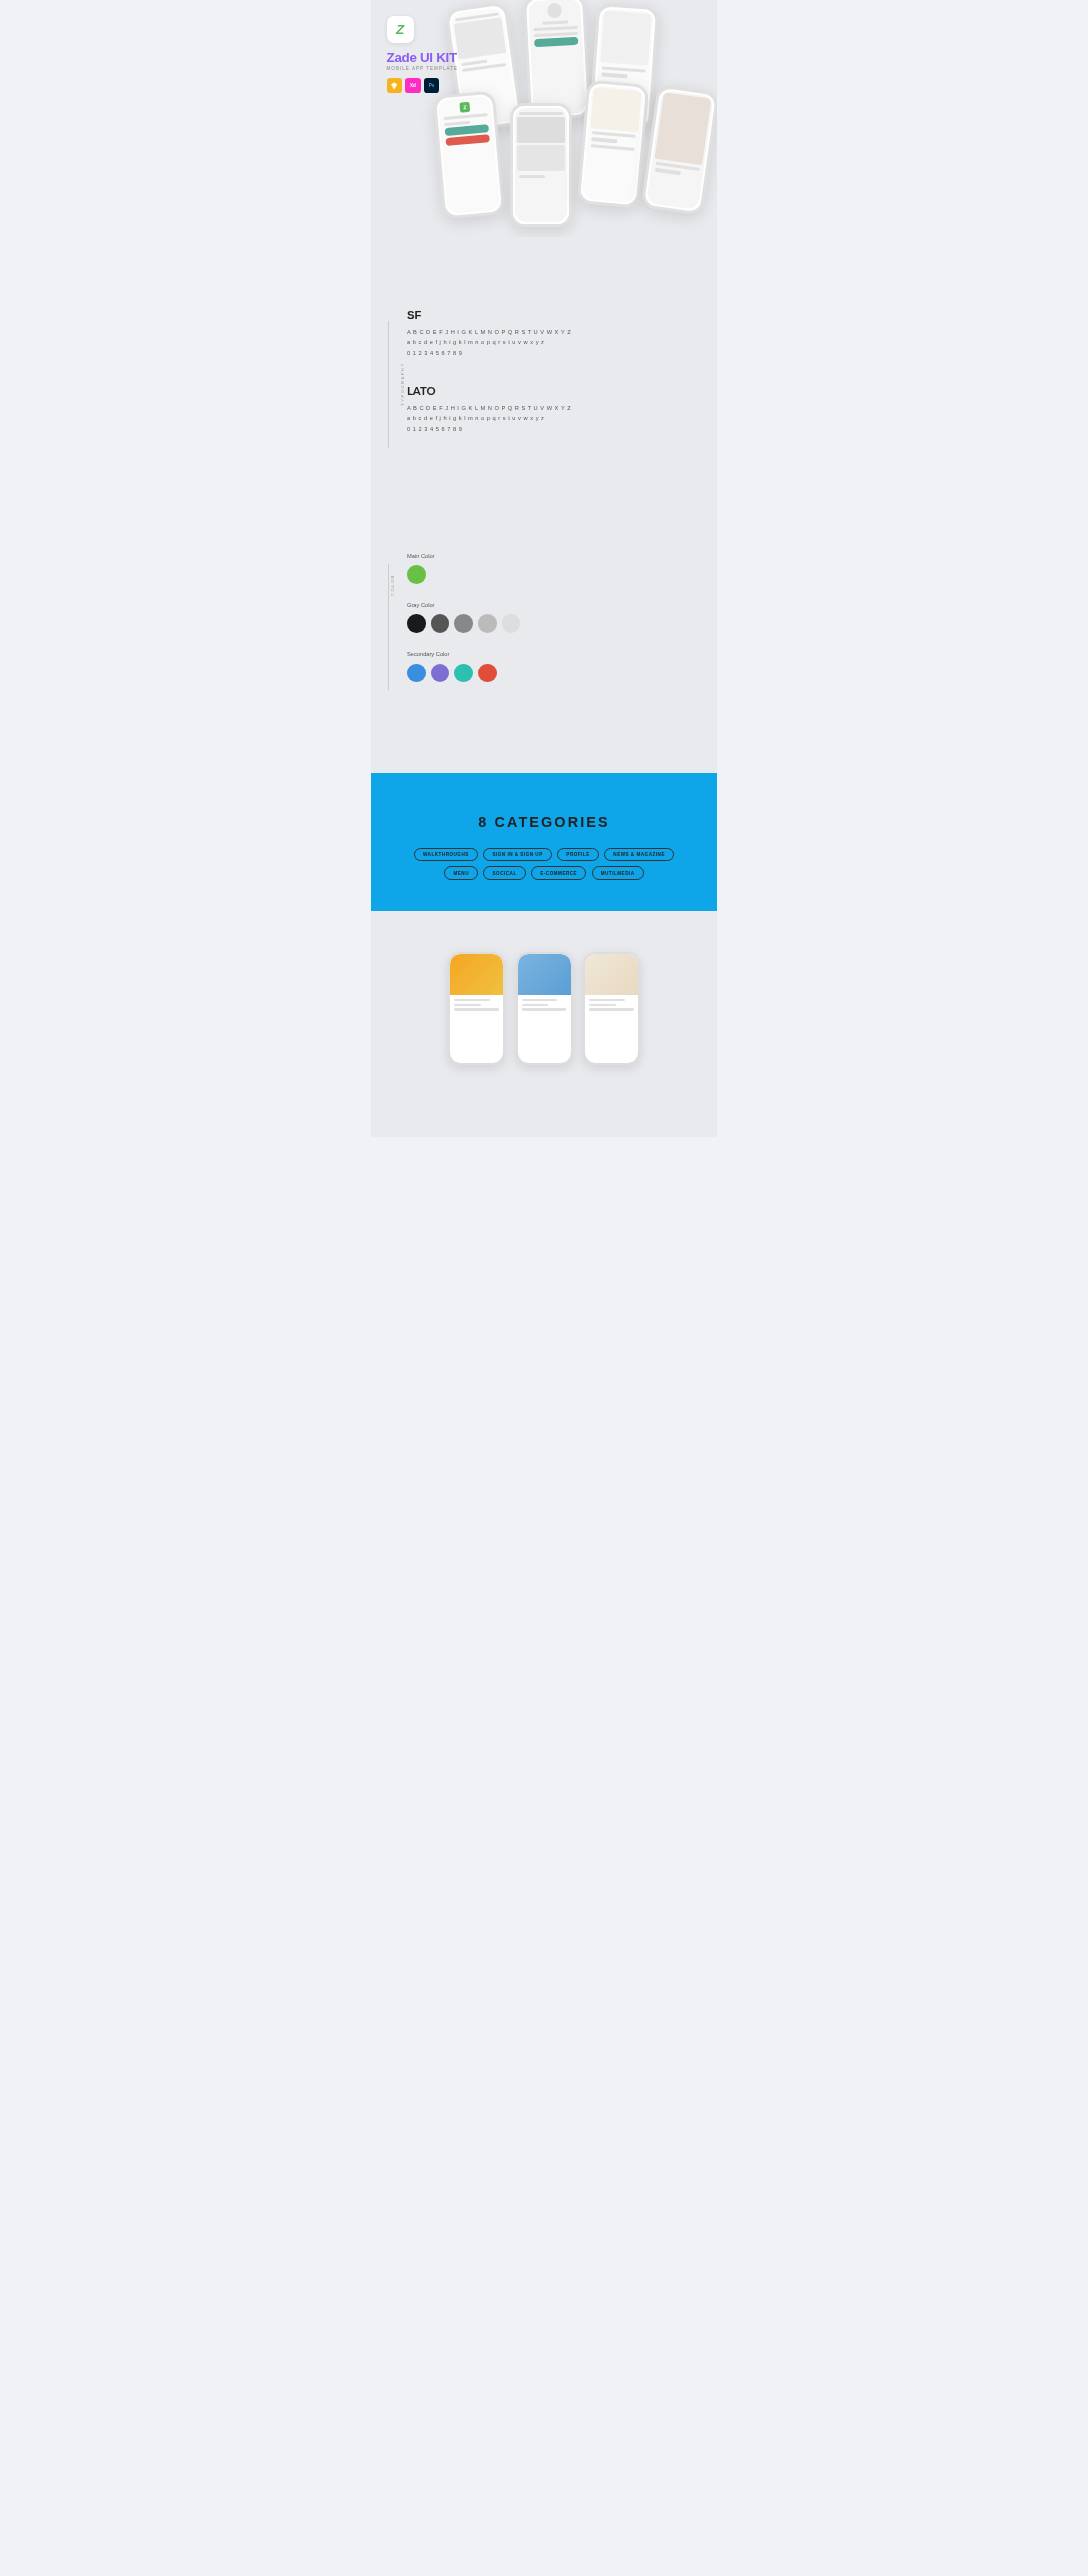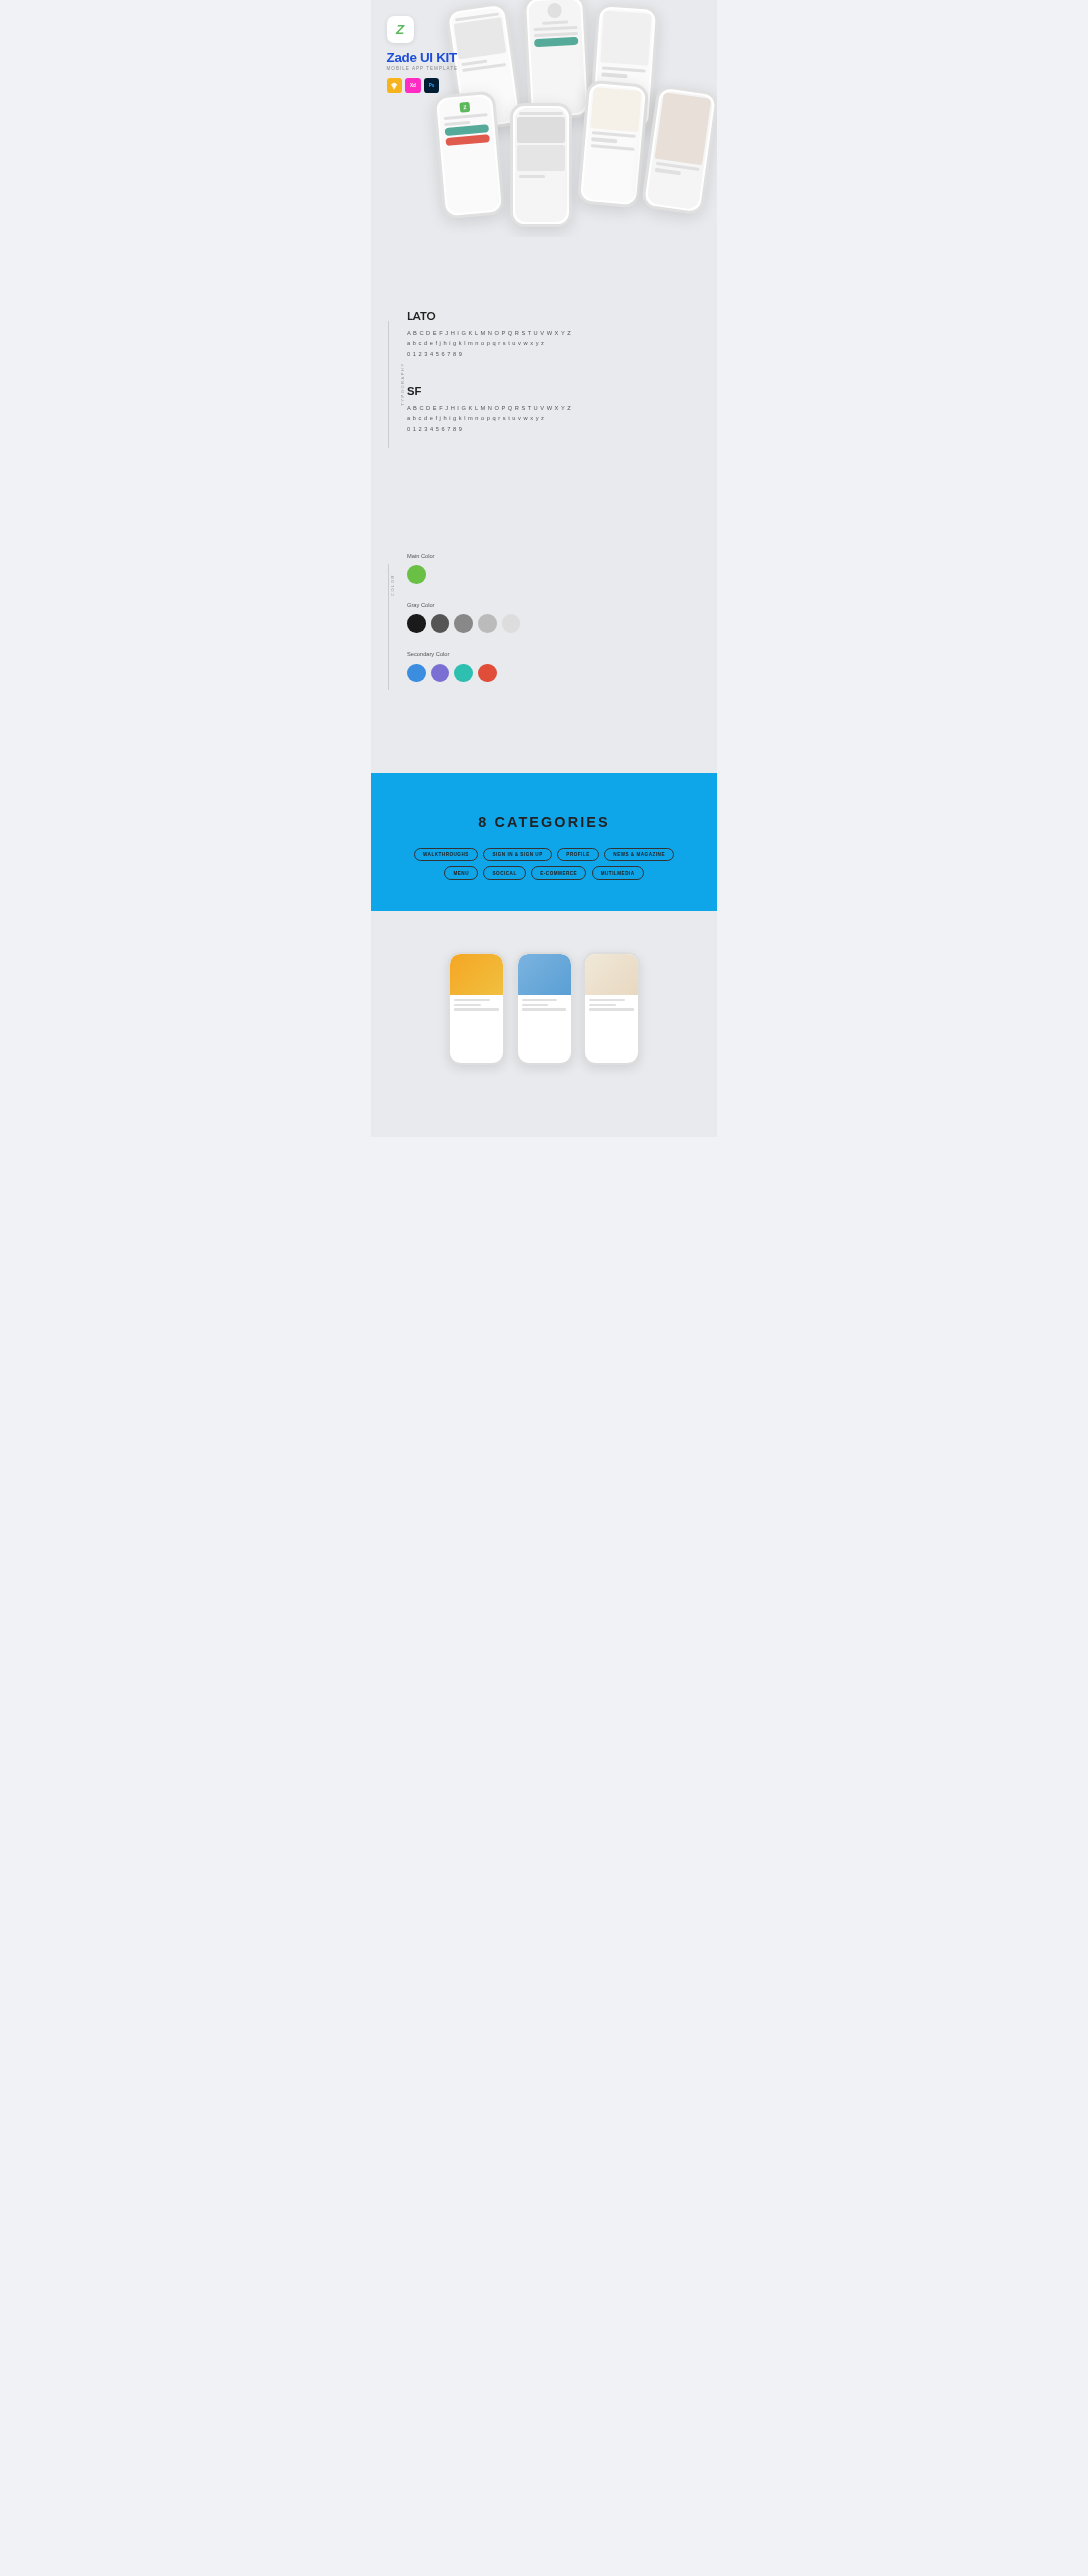--- a/index.html
+++ b/index.html
@@ -147,7 +147,7 @@
     .brand-title {
       font-size: 13.4px;
       font-weight: 800;
-      color: #1d4ed8;
+      color: #8b5cf6;
       letter-spacing: -0.3px;
     }
 

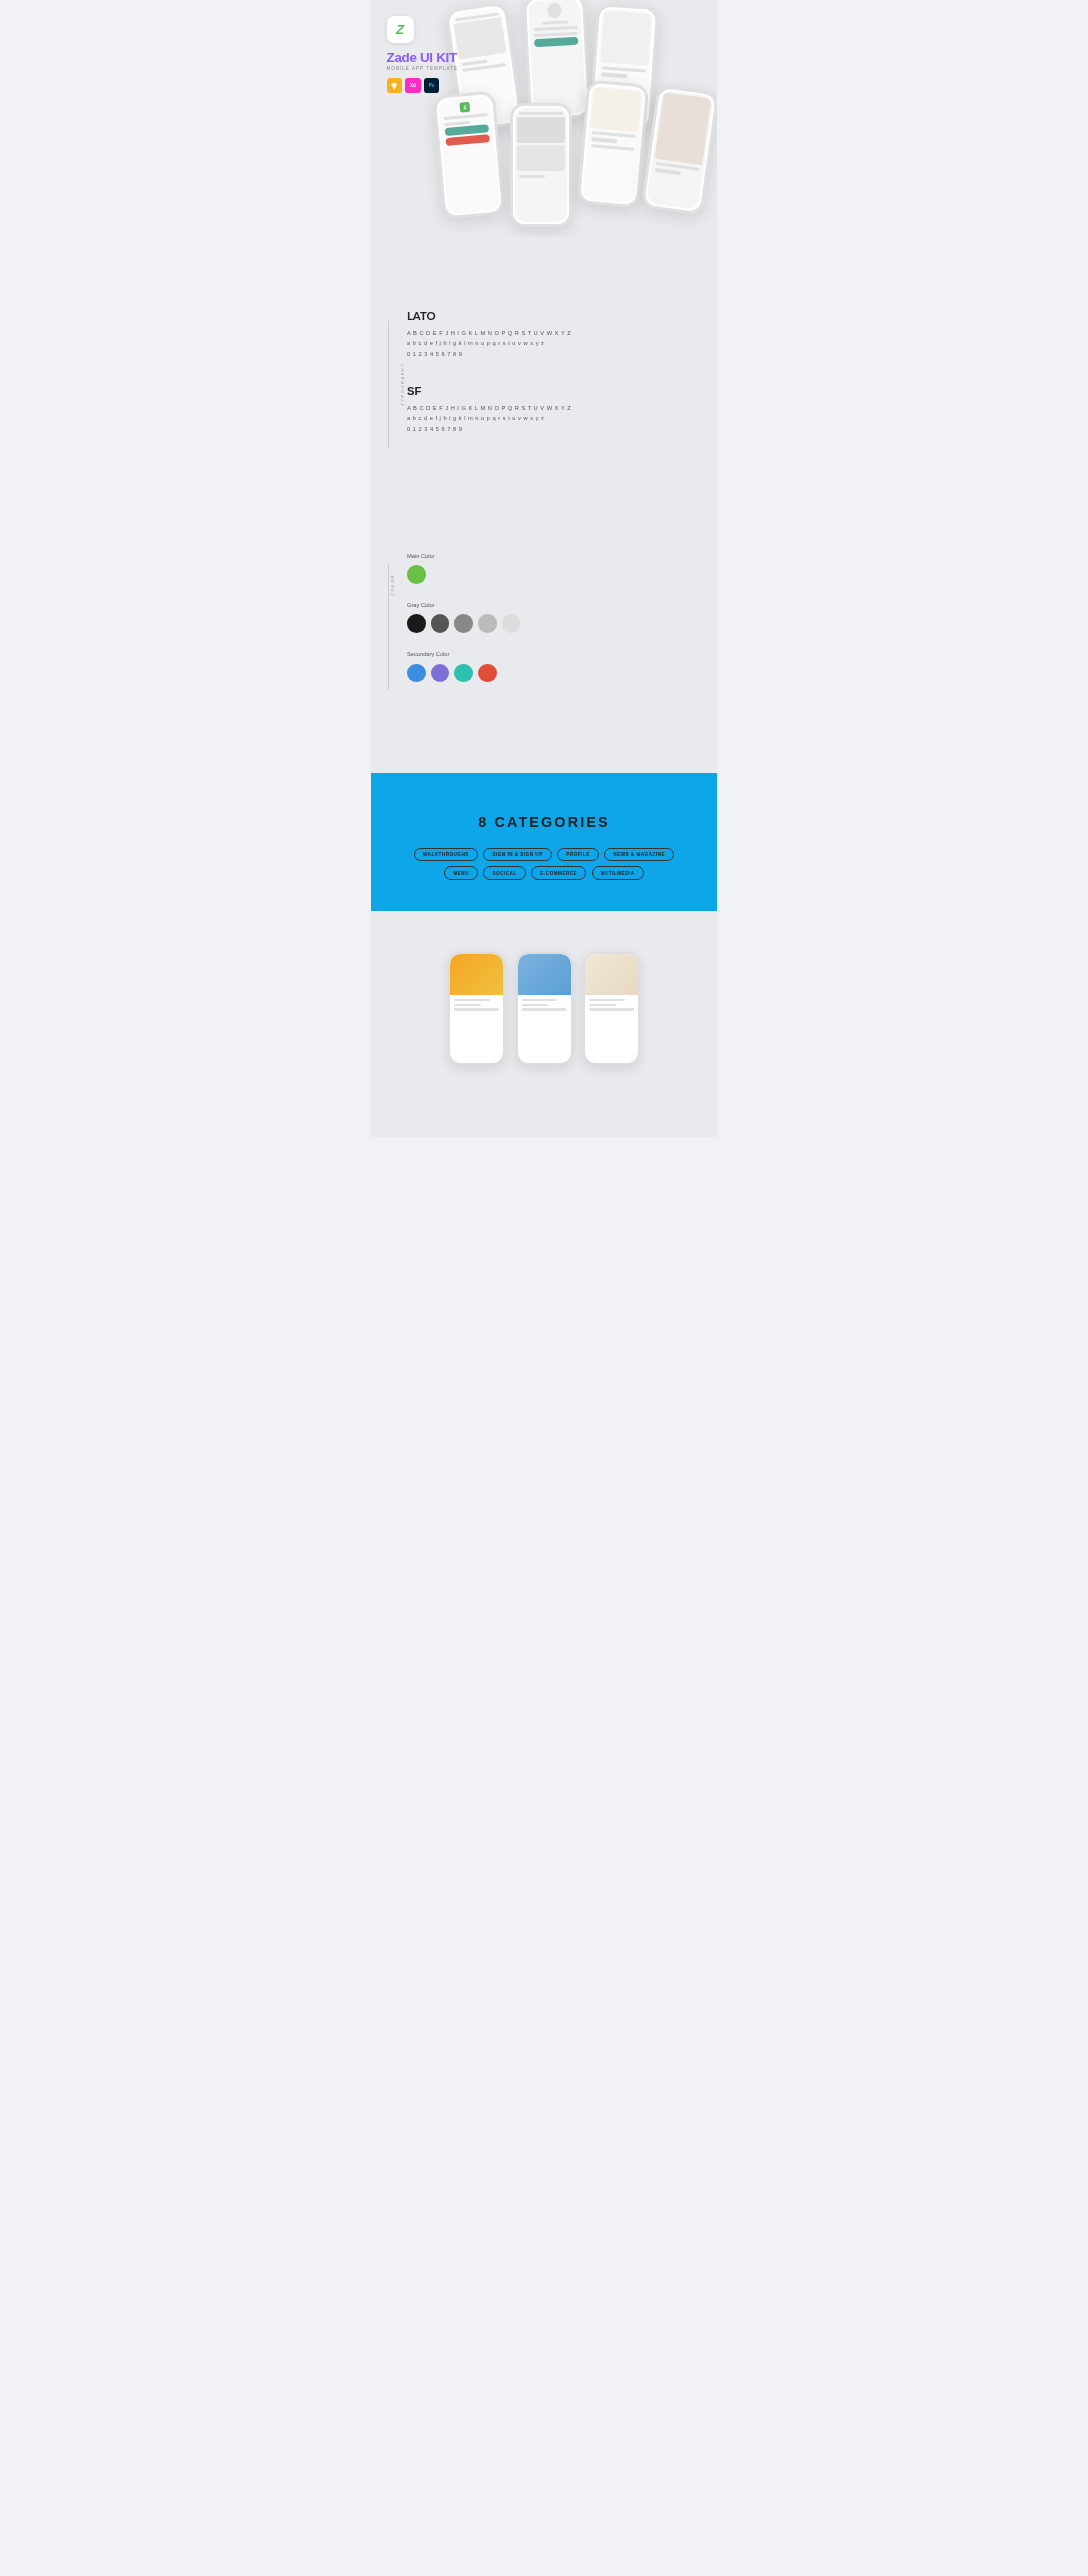--- a/index.html
+++ b/index.html
@@ -449,14 +449,14 @@
   <div class="typography-content">
 
     <div class="font-block">
-      <div class="font-name font-name-lato">LATO</div>
+      <div class="font-name font-name-sf">SF</div>
       <div class="font-chars">A B C D E F J H I G K L M N O P Q R S T U V W X Y Z</div>
       <div class="font-chars">a b c d e f j h i g k l m n o p q r s t u v w x y z</div>
       <div class="font-chars">0 1 2 3 4 5 6 7 8 9</div>
     </div>
 
     <div class="font-block">
-      <div class="font-name font-name-sf">SF</div>
+      <div class="font-name font-name-lato">LATO</div>
       <div class="font-chars">A B C D E F J H I G K L M N O P Q R S T U V W X Y Z</div>
       <div class="font-chars">a b c d e f j h i g k l m n o p q r s t u v w x y z</div>
       <div class="font-chars">0 1 2 3 4 5 6 7 8 9</div>

